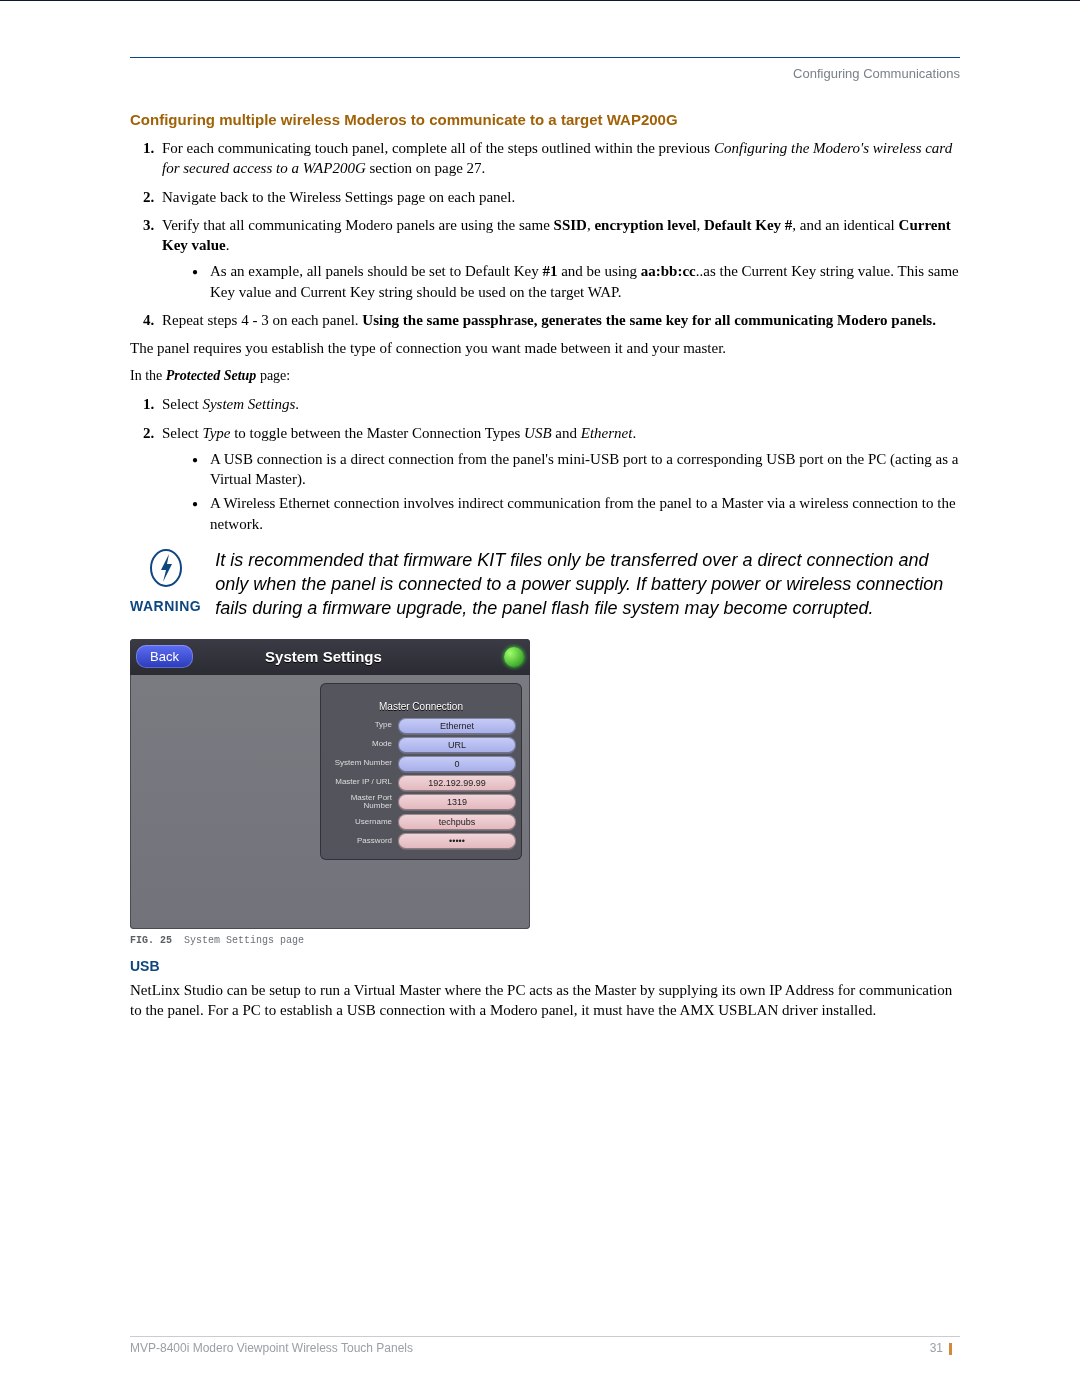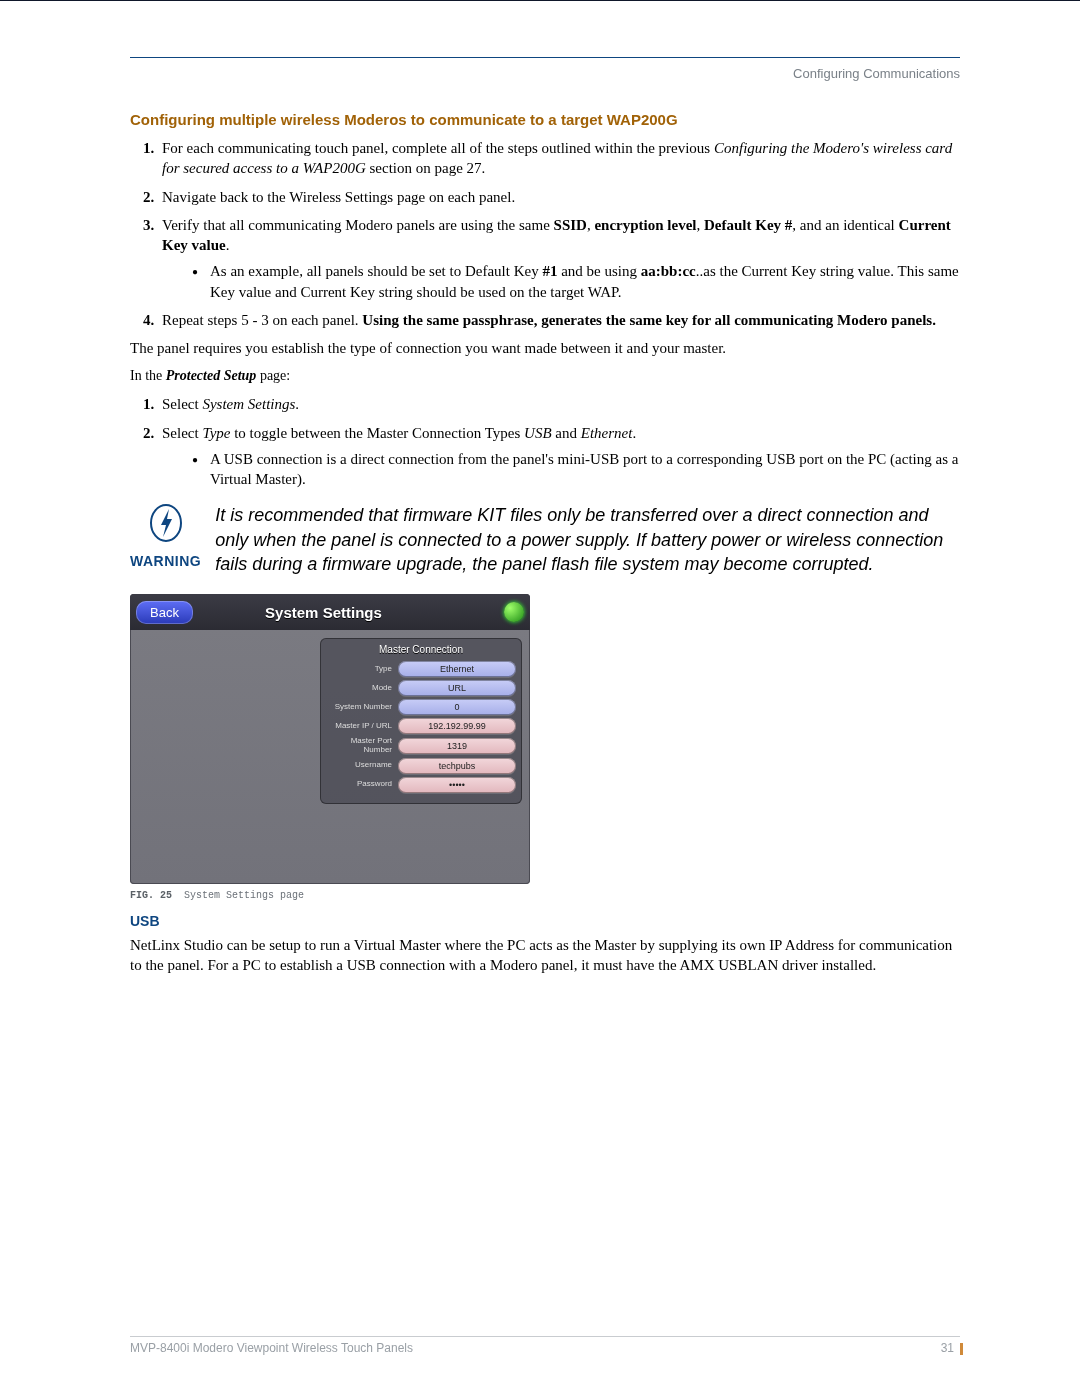--- a/index.html
+++ b/index.html
@@ -148,7 +148,7 @@
       </ul>
     </li>
     <li>
-      <span>Repeat steps 5 - 3 on each panel. </span><span class="b">Using the same passphrase, generates the same key for all communicating Modero panels.</span>
+      <span>Repeat steps 4 - 3 on each panel. </span><span class="b">Using the same passphrase, generates the same key for all communicating Modero panels.</span>
     </li>
   </ol>
 

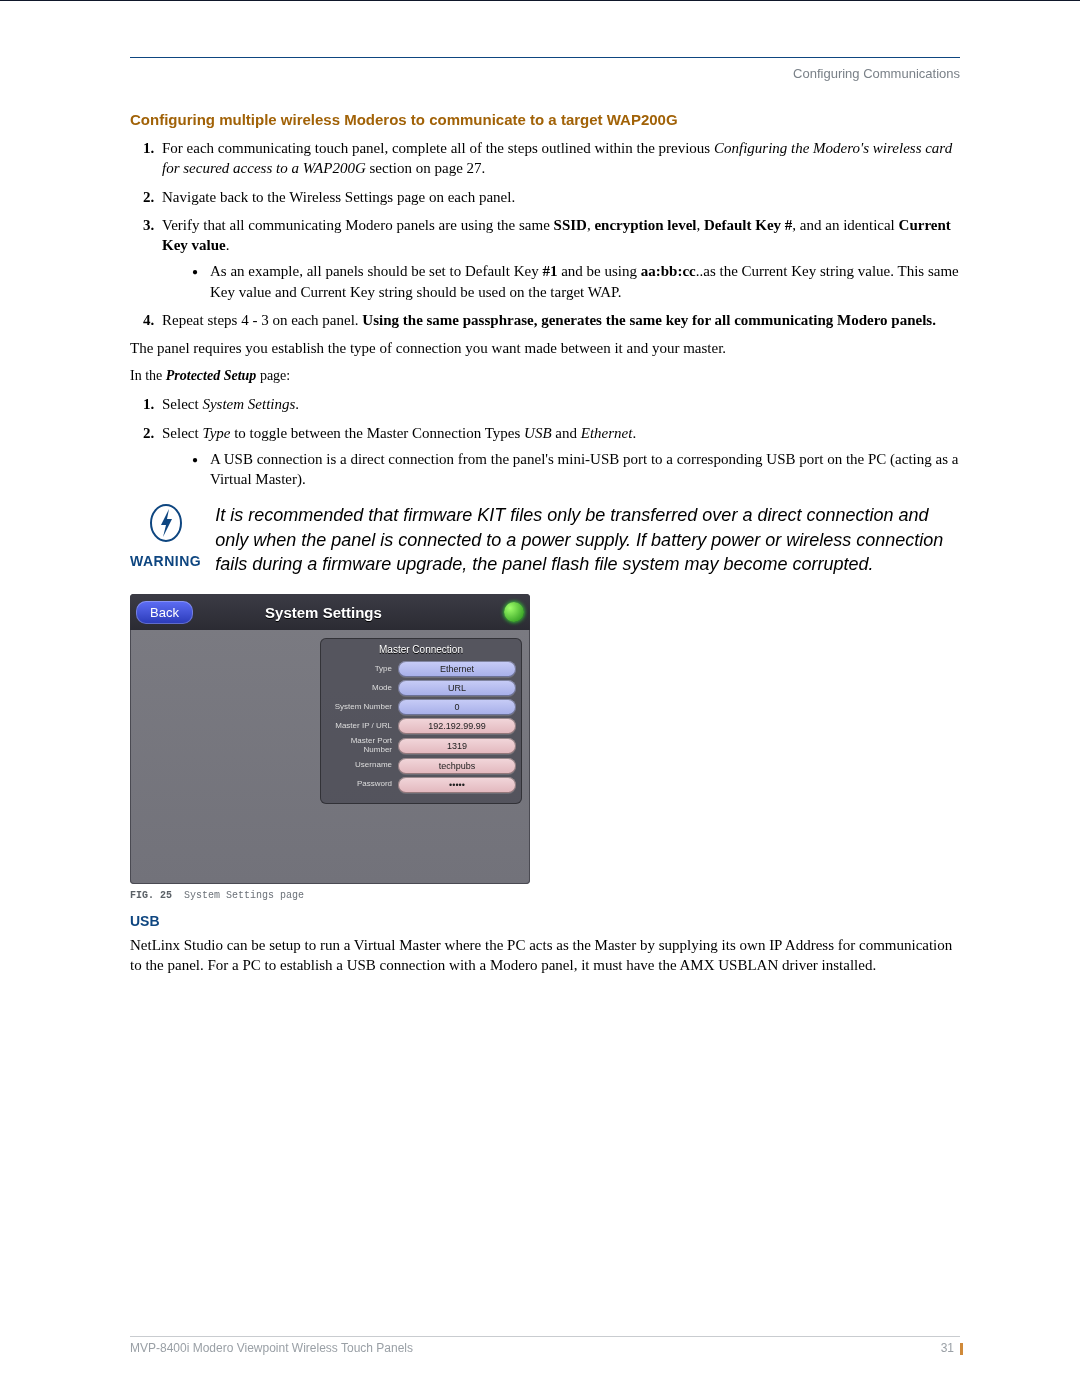--- a/index.html
+++ b/index.html
@@ -165,6 +165,7 @@
       <span>Select </span><span class="i">Type</span><span> to toggle between the Master Connection Types </span><span class="i">USB</span><span> and </span><span class="i">Ethernet</span><span>.</span>
       <ul class="bullets">
         <li>A USB connection is a direct connection from the panel's mini-USB port to a corresponding USB port on the PC (acting as a Virtual Master).</li>
+        <li>A Wireless Ethernet connection involves indirect communication from the panel to a Master via a wireless connection to the network.</li>
       </ul>
     </li>
   </ol>

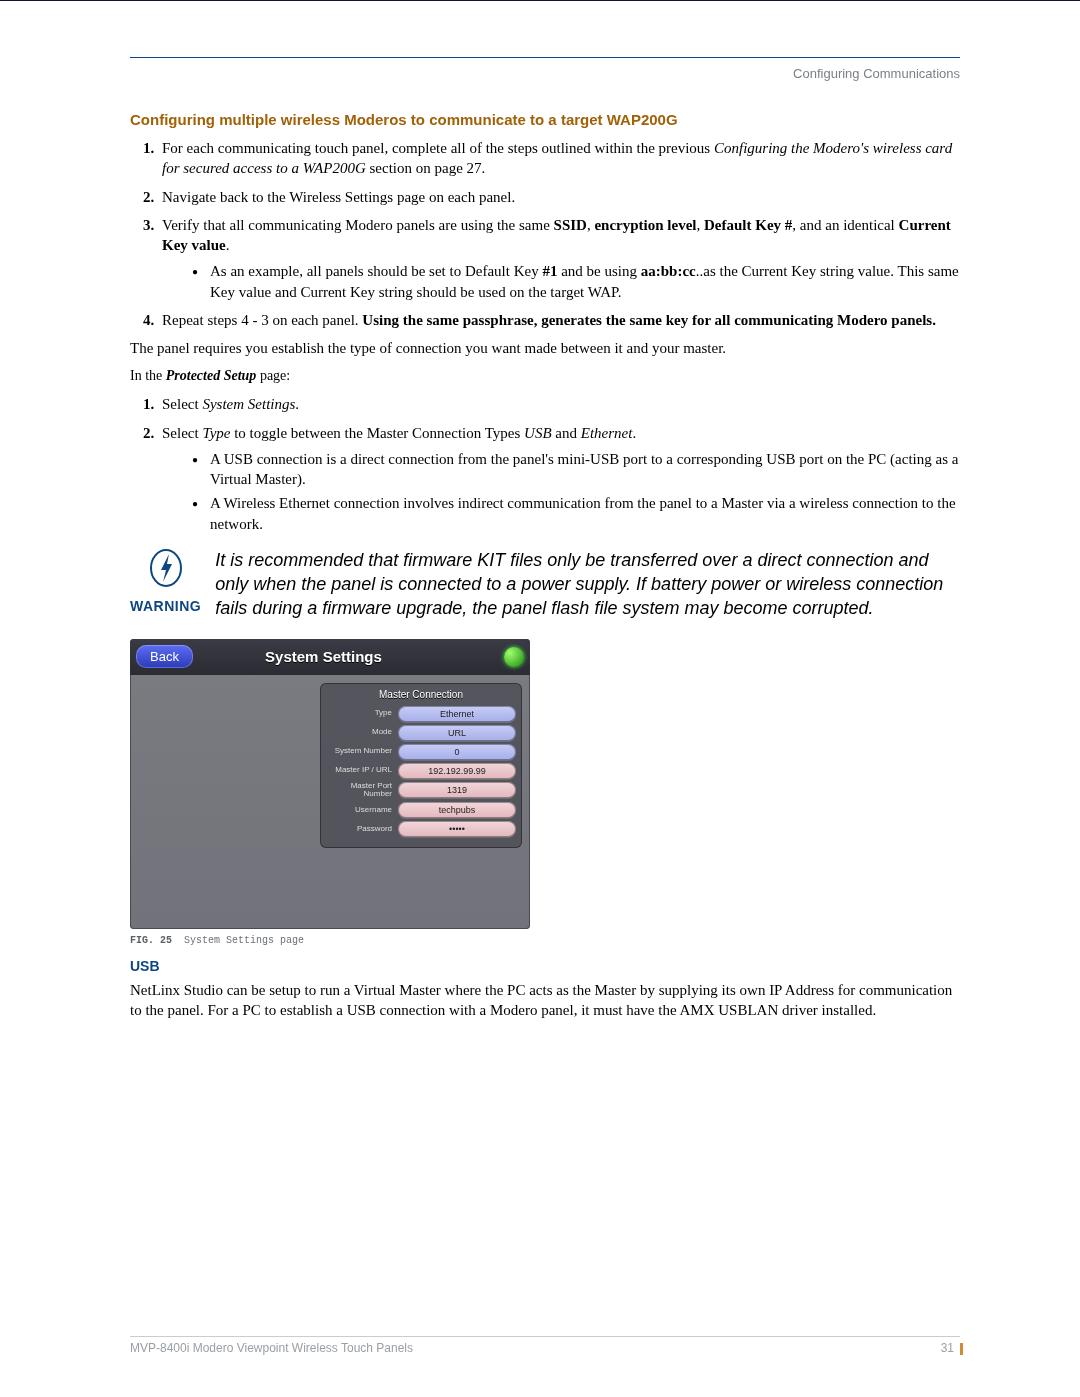--- a/index.html
+++ b/index.html
@@ -96,7 +96,7 @@
     width: 190px;
     background: rgba(70,70,80,.7);
     border-radius: 6px;
-    padding: 4px 6px 8px 6px;
+    padding: 16px 6px 8px 6px;
     box-shadow: inset 0 0 0 1px rgba(0,0,0,.4);
   }
   .ss-panel-title { color:#fff; font-family: Arial, sans-serif; font-size:10px; text-align:center; margin: 2px 0 6px 0; text-shadow:0 1px 0 #000;}

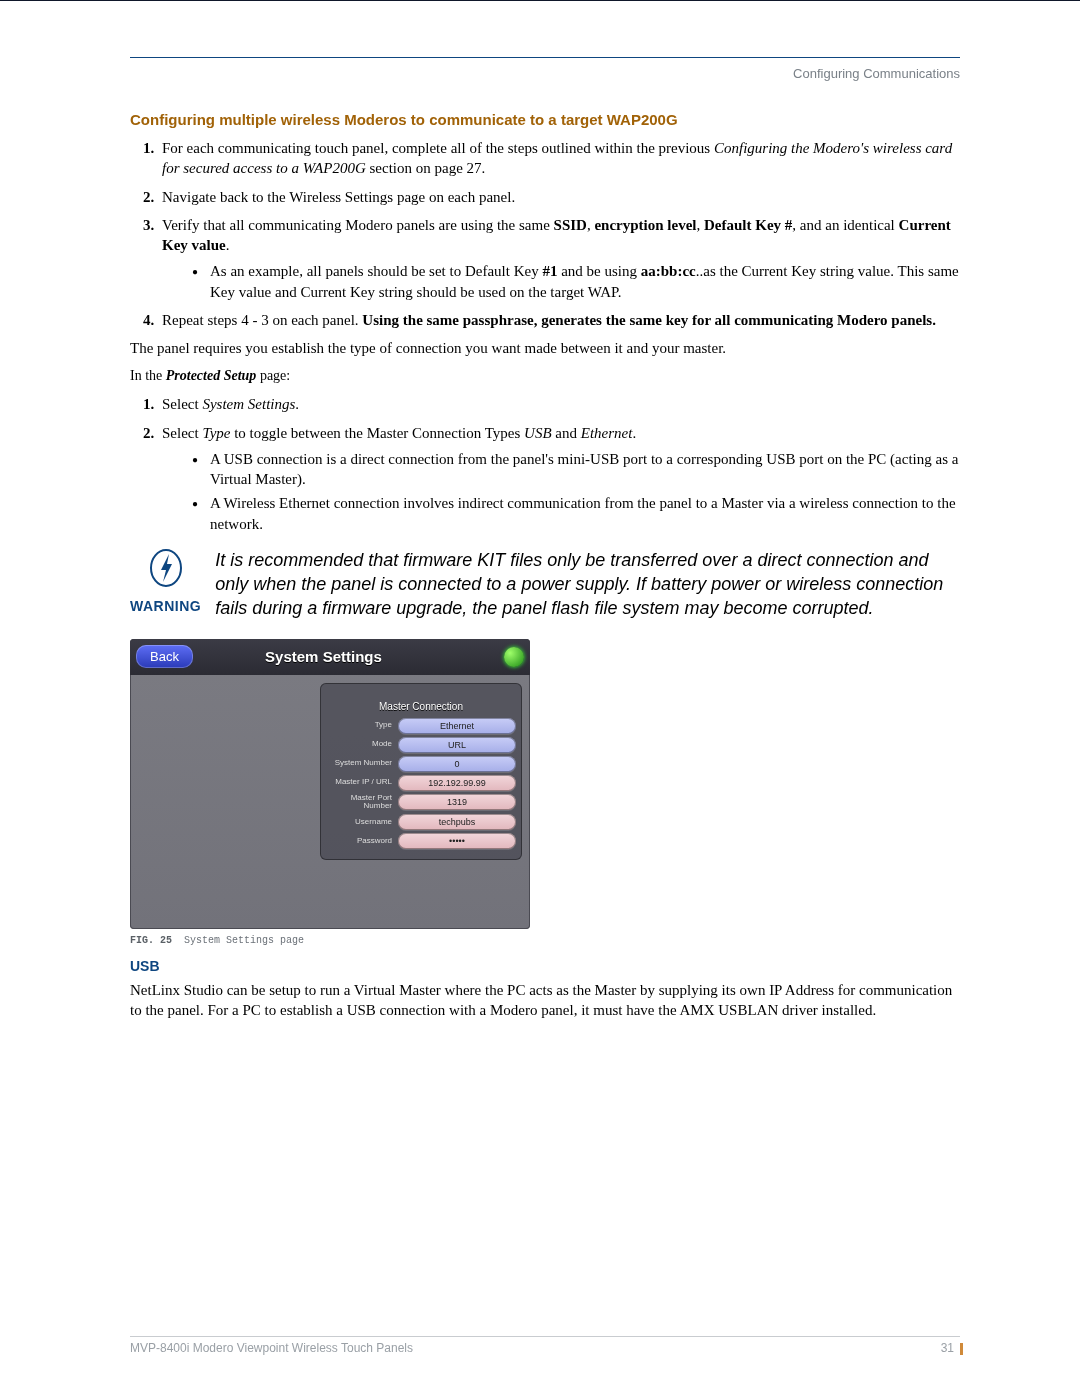--- a/index.html
+++ b/index.html
@@ -117,7 +117,7 @@
   }
 
   .footer {
-    position:absolute; left:130px; right:117px; bottom: 42px;
+    position:absolute; left:130px; right:128px; bottom: 42px;
     font-family: Arial, Helvetica, sans-serif; font-size: 12px; color:#9aa0a6;
     display:flex; justify-content:space-between; align-items:flex-end;
   }

